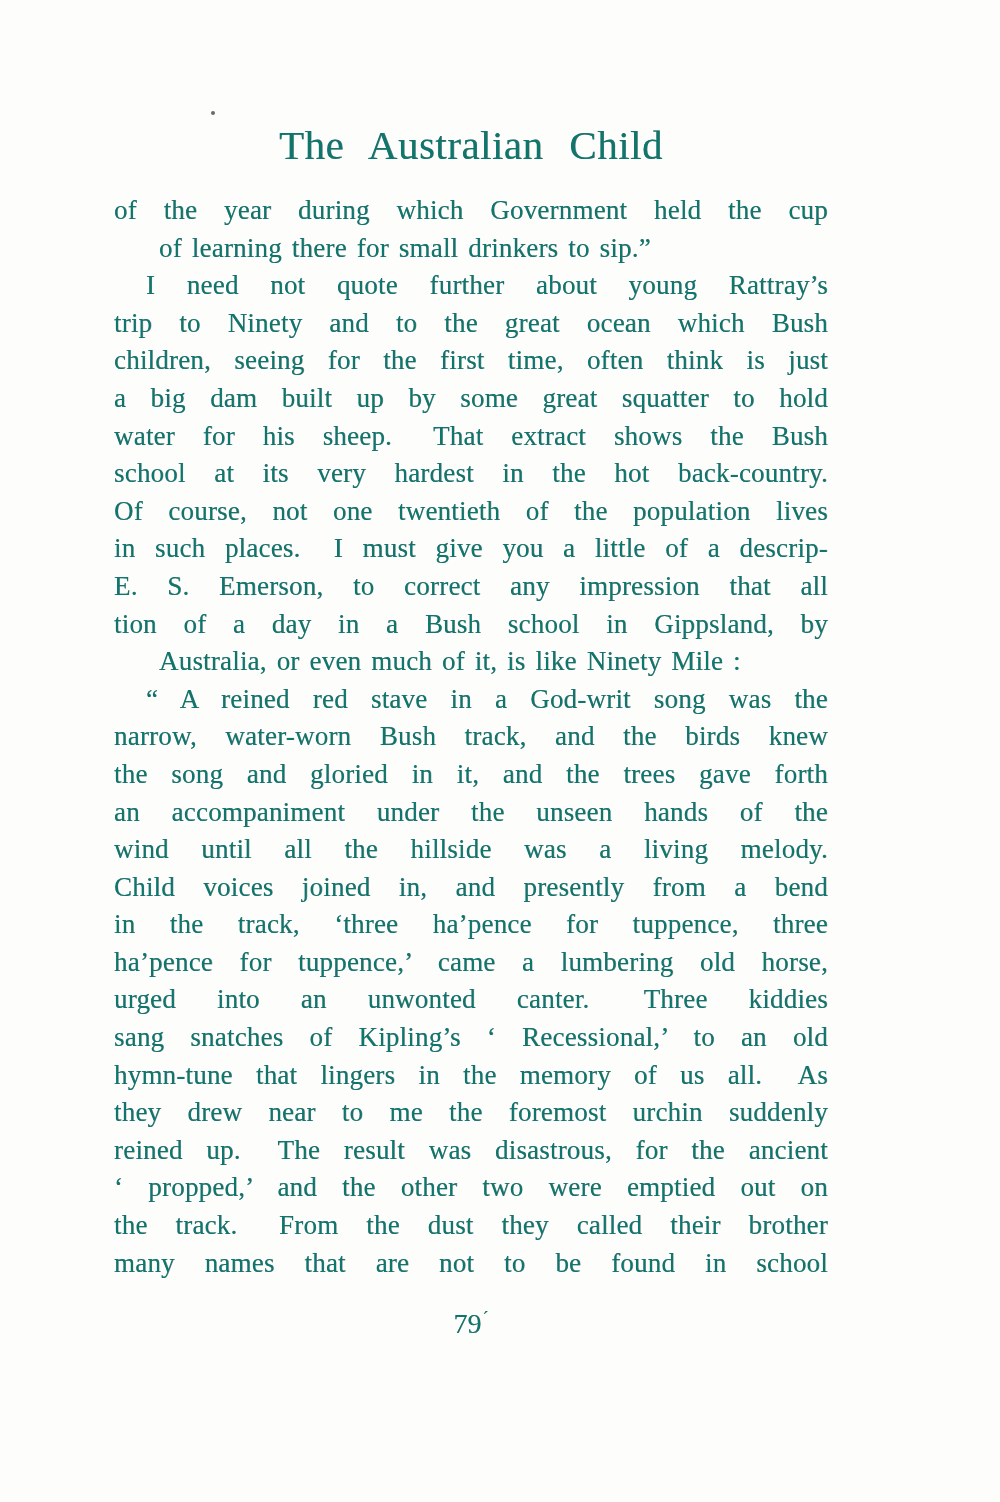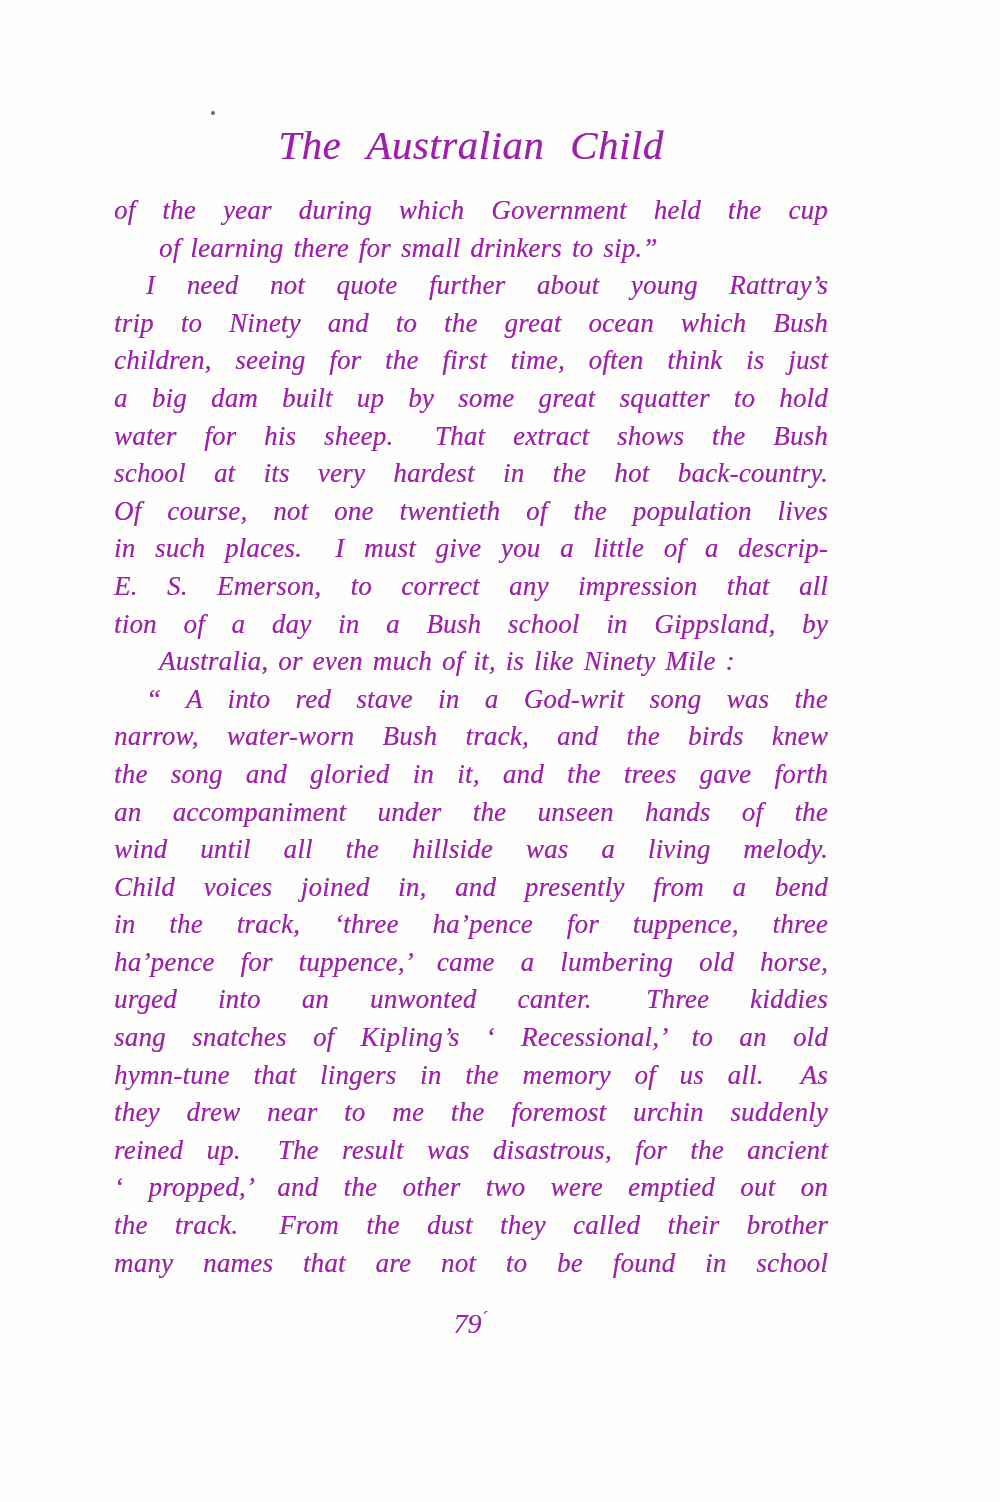--- a/index.html
+++ b/index.html
@@ -12,10 +12,9 @@
     width: 1000px;
     height: 1502px;
     background: #fdfdfc;
-    color: #a21caf;
+    color: #0f766e;
     font-family: "Liberation Serif", "DejaVu Serif", serif;
     overflow: hidden;
-    font-style: italic;
   }
   .text-block {
     position: absolute;

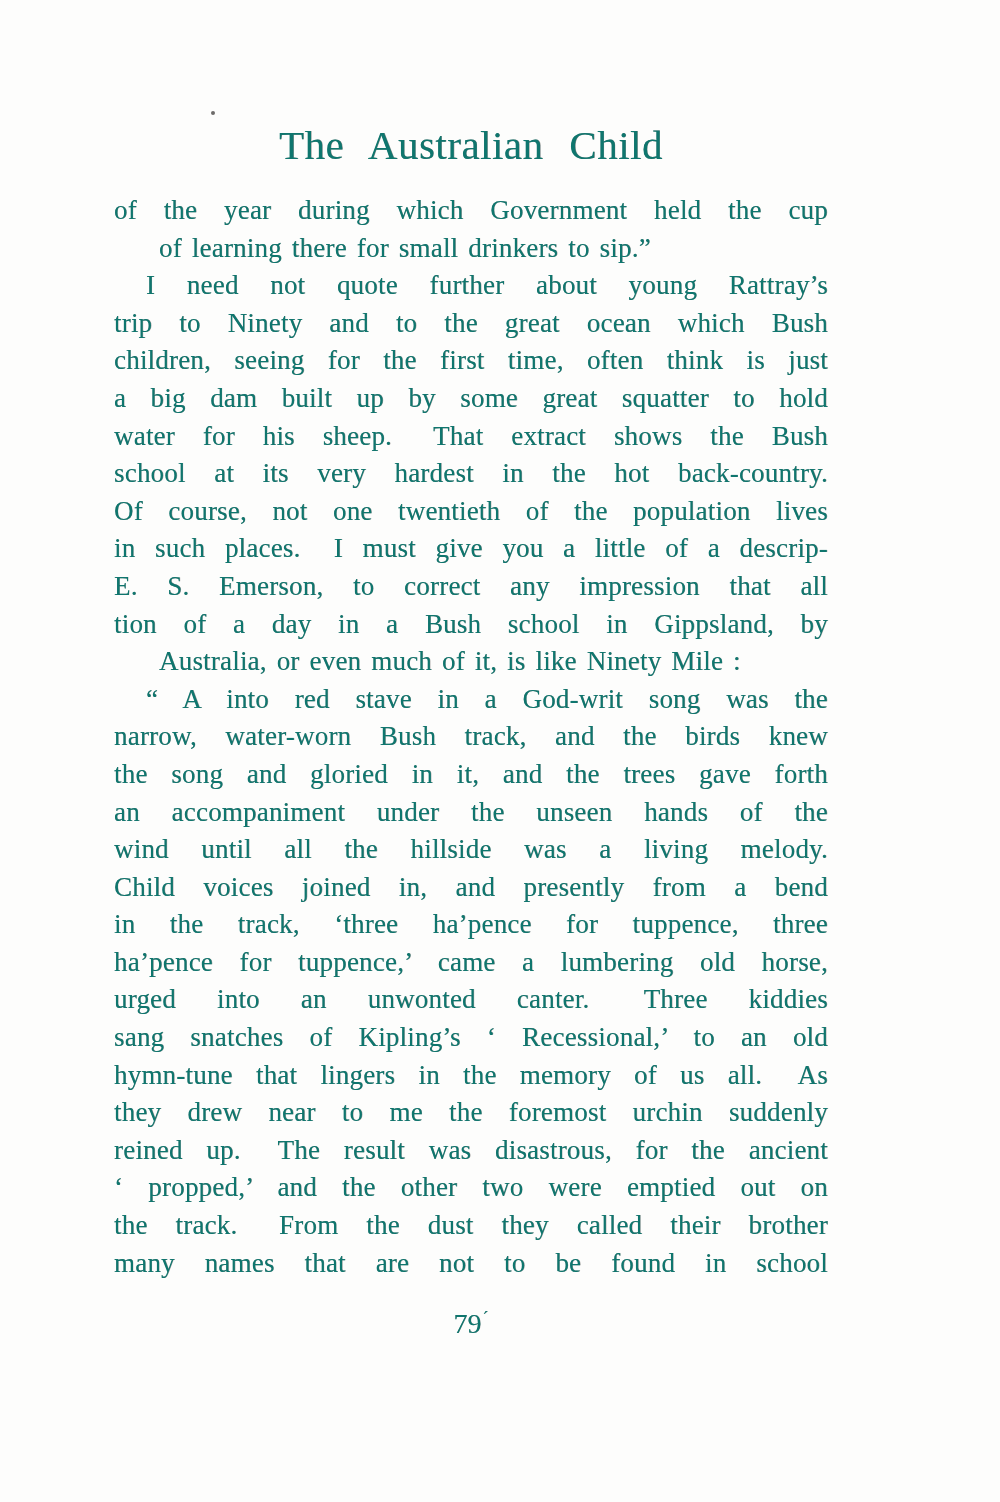--- a/index.html
+++ b/index.html
@@ -98,7 +98,7 @@
     <div class="line">tion of a day in a Bush school in Gippsland, by</div>
     <div class="line end">Australia, or even much of it, is like Ninety Mile :</div>
 
-    <div class="line indent">“ A into red stave in a God-writ song was the</div>
+    <div class="line indent">“ A reined red stave in a God-writ song was the</div>
     <div class="line">narrow, water-worn Bush track, and the birds knew</div>
     <div class="line">the song and gloried in it, and the trees gave forth</div>
     <div class="line">an accompaniment under the unseen hands of the</div>

